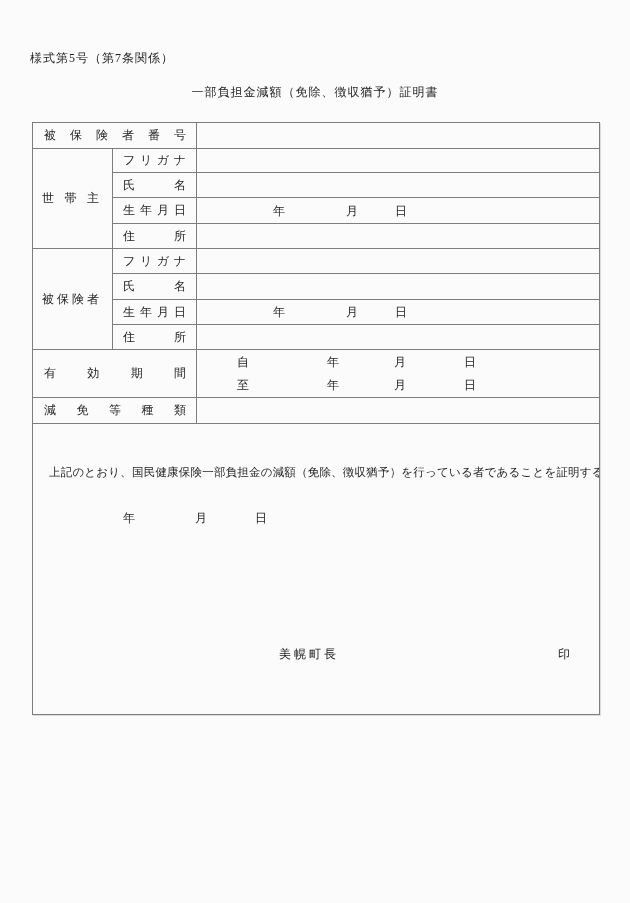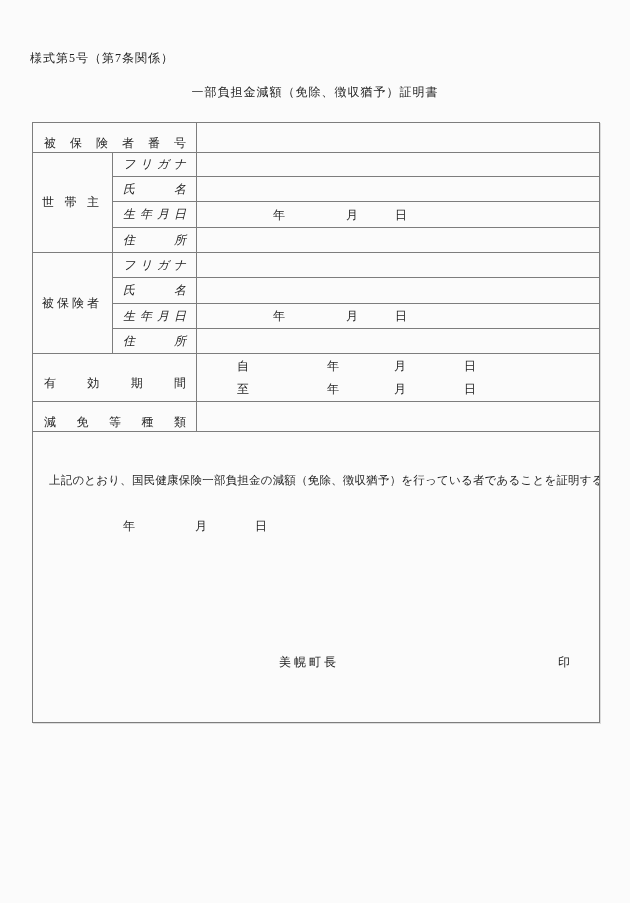--- a/index.html
+++ b/index.html
@@ -44,7 +44,7 @@
     text-align-last:justify;
     white-space:nowrap;
   }
-  td.lbl.wide{padding:12px 10px 0 11px;}   
+  td.lbl.wide{padding:0 10px 0 11px;}   
   td.lbl.group{padding:0 13px 0 9px;}  
   td.lbl.sub{padding:0 10px;font-style:italic;}           
 

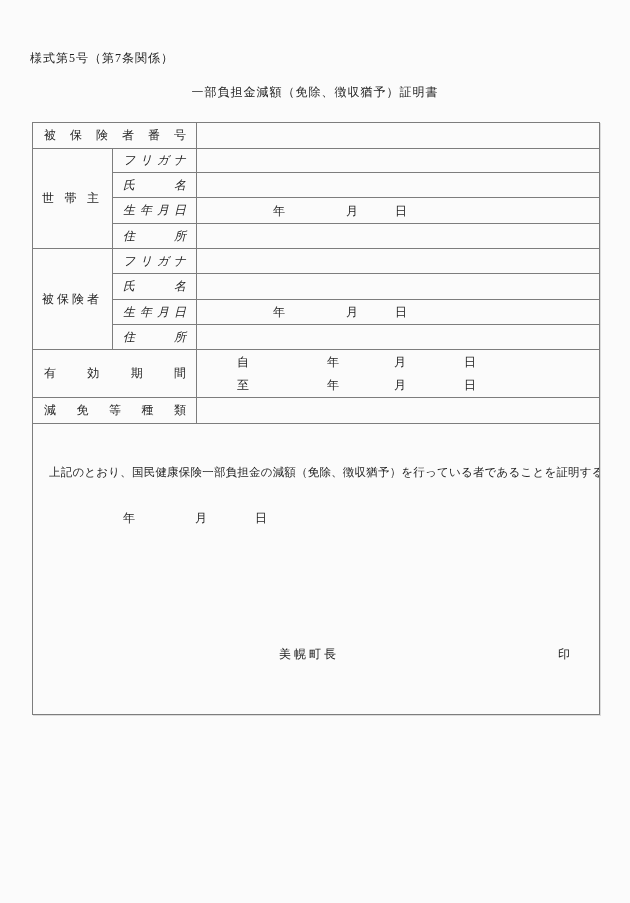--- a/index.html
+++ b/index.html
@@ -46,7 +46,7 @@
   }
   td.lbl.wide{padding:0 10px 0 11px;}   
   td.lbl.group{padding:0 13px 0 9px;}  
-  td.lbl.sub{padding:0 10px;font-style:italic;}           
+  td.lbl.sub{padding:0 10px;}           
 
   td.val{background:#fbfbfb;}
   td.date-cell{position:relative;}

